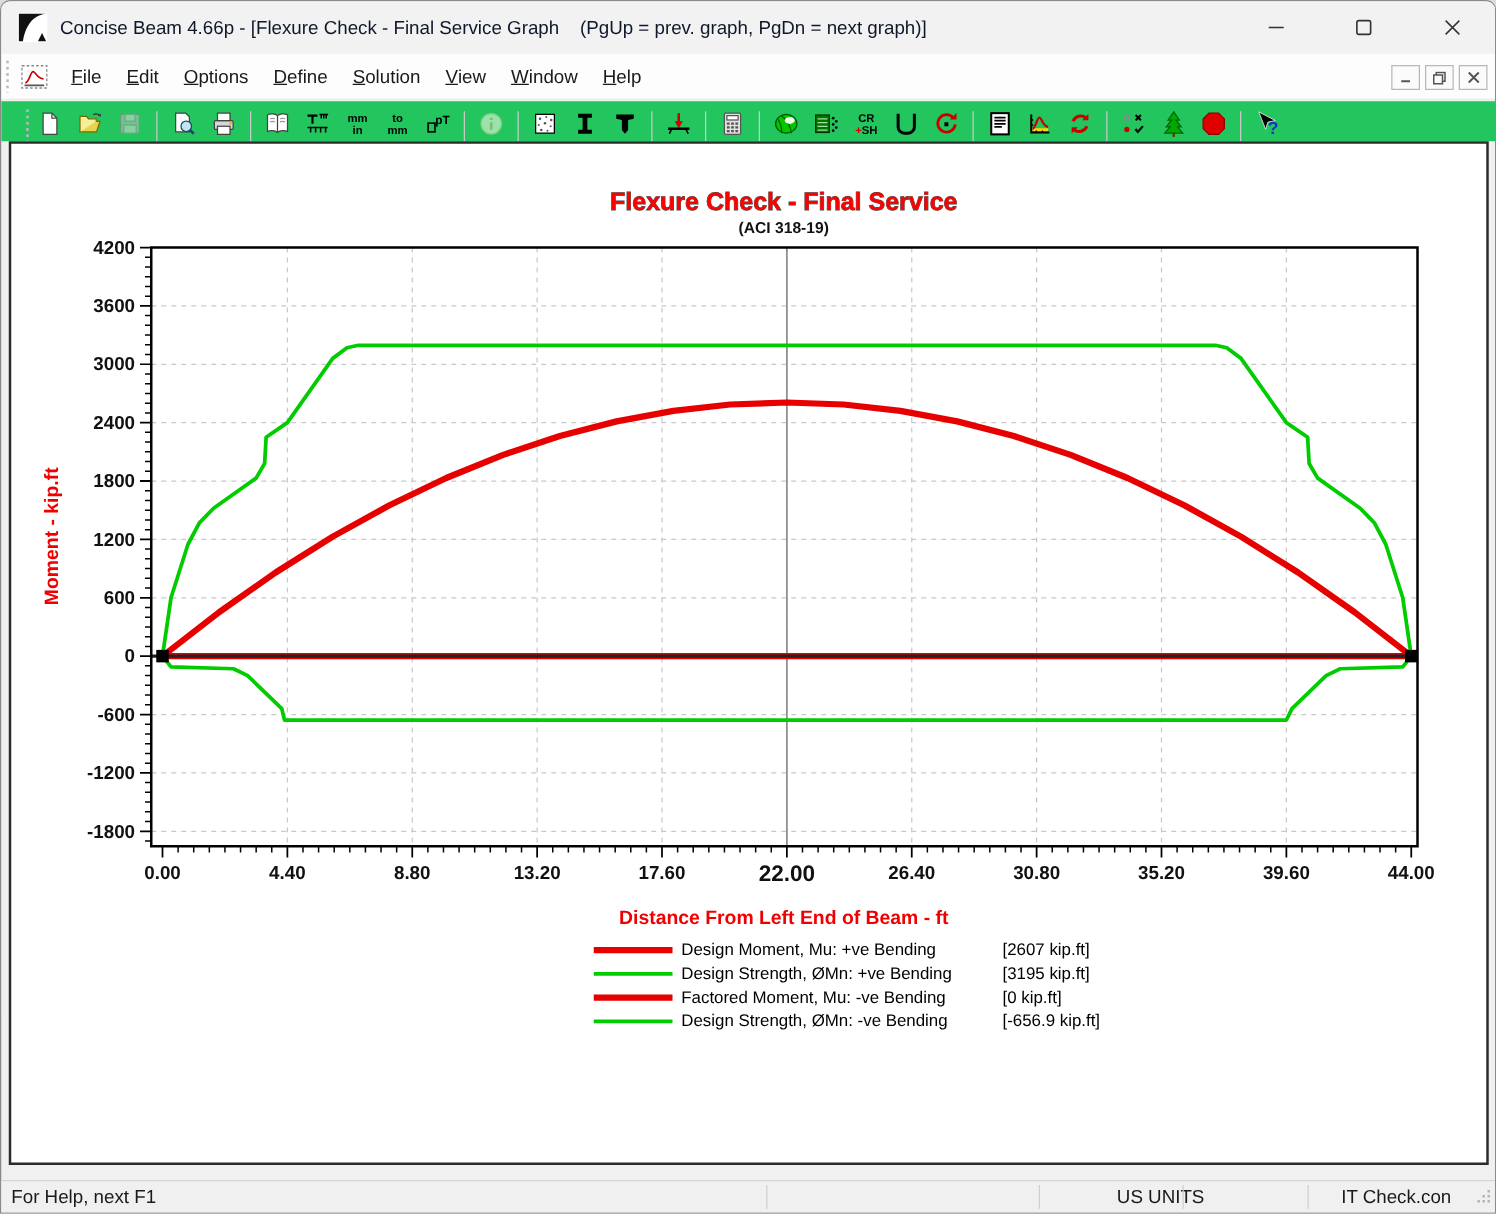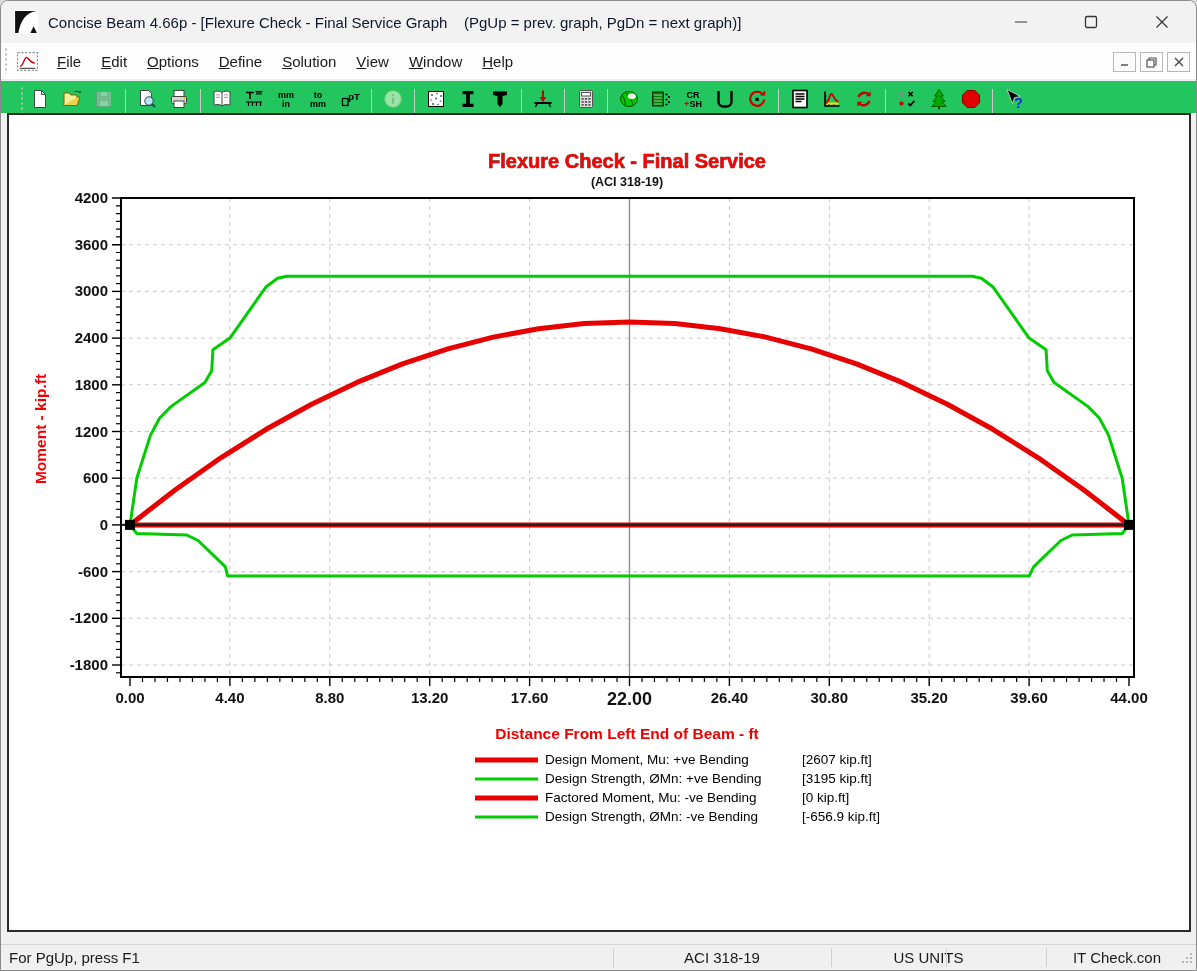--- a/index.html
+++ b/index.html
@@ -542,7 +542,7 @@
   </div>
 
   <div class="statusbar">
-    <span class="sb-help">For PgUp, press F1</span>
+    <span class="sb-help">For Help, next F1</span>
     <span class="sb-div" style="left:612px"></span>
     <span class="sb-seg" style="left:612px;width:218px">ACI 318-19</span>
     <span class="sb-div" style="left:830px"></span>

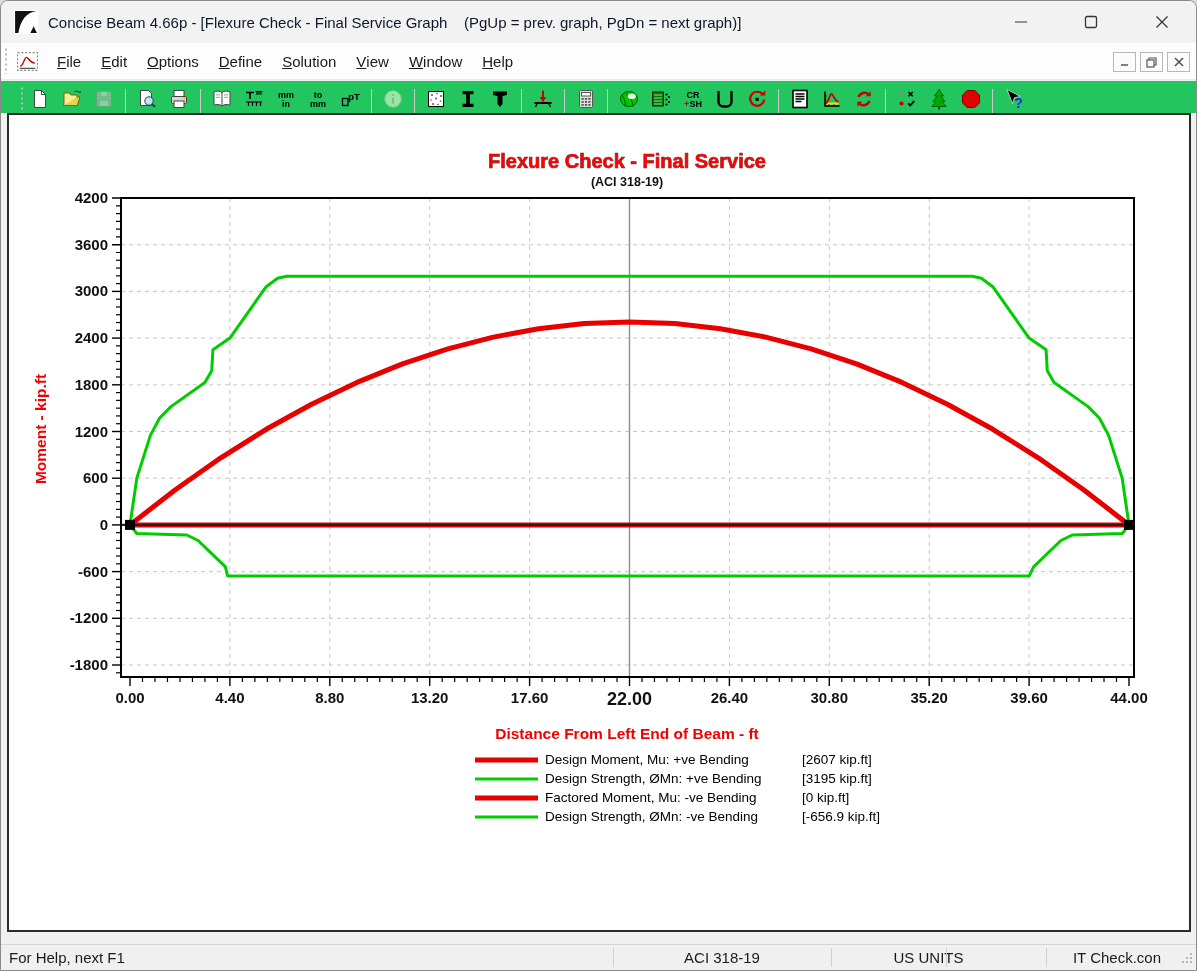--- a/index.html
+++ b/index.html
@@ -544,7 +544,6 @@
   <div class="statusbar">
     <span class="sb-help">For Help, next F1</span>
     <span class="sb-div" style="left:612px"></span>
-    <span class="sb-seg" style="left:612px;width:218px">ACI 318-19</span>
     <span class="sb-div" style="left:830px"></span>
     <span class="sb-seg" style="left:870px;width:115px">US UNITS</span>
     <span class="sb-div" style="left:945px"></span>

